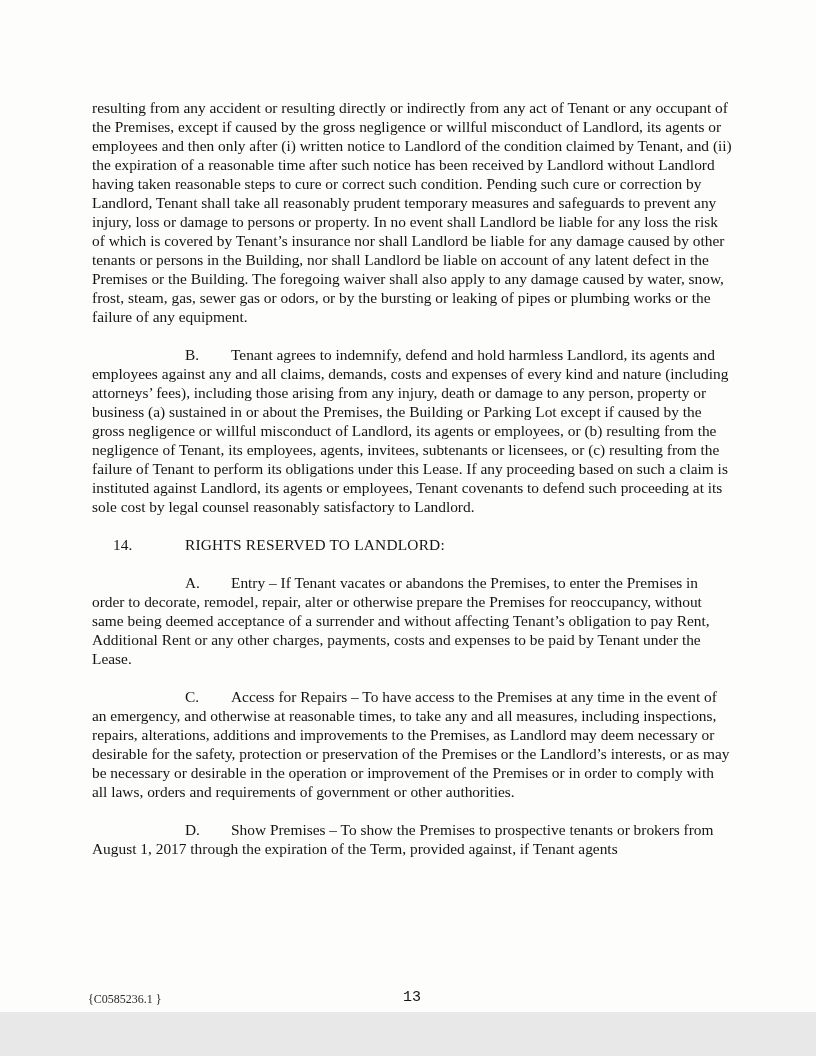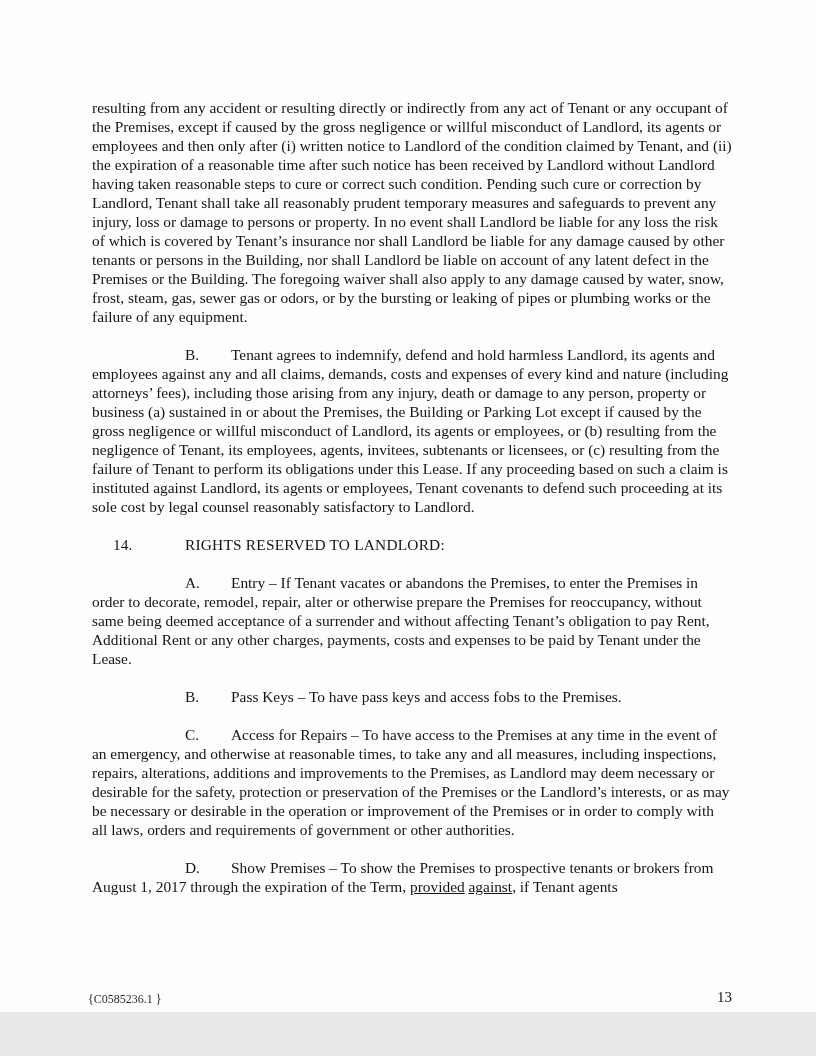--- a/index.html
+++ b/index.html
@@ -64,9 +64,6 @@
       <span class="letter">A.</span><span>Entry – If Tenant vacates or abandons the Premises, to enter the Premises in order to decorate, remodel, repair, alter or otherwise prepare the Premises for reoccupancy, without same being deemed acceptance of a surrender and without affecting Tenant’s obligation to pay Rent, Additional Rent or any other charges, payments, costs and expenses to be paid by Tenant under the Lease.</span>
     </p>
 
-    <p class="hang">
-      <span class="letter">B.</span><span>Pass Keys – To have pass keys and access fobs to the Premises.</span>
-    </p>
 
     <p class="hang">
       <span class="letter">C.</span><span>Access for Repairs – To have access to the Premises at any time in the event of an emergency, and otherwise at reasonable times, to take any and all measures, including inspections, repairs, alterations, additions and improvements to the Premises, as Landlord may deem necessary or desirable for the safety, protection or preservation of the Premises or the Landlord’s interests, or as may be necessary or desirable in the operation or improvement of the Premises or in order to comply with all laws, orders and requirements of government or other authorities.</span>

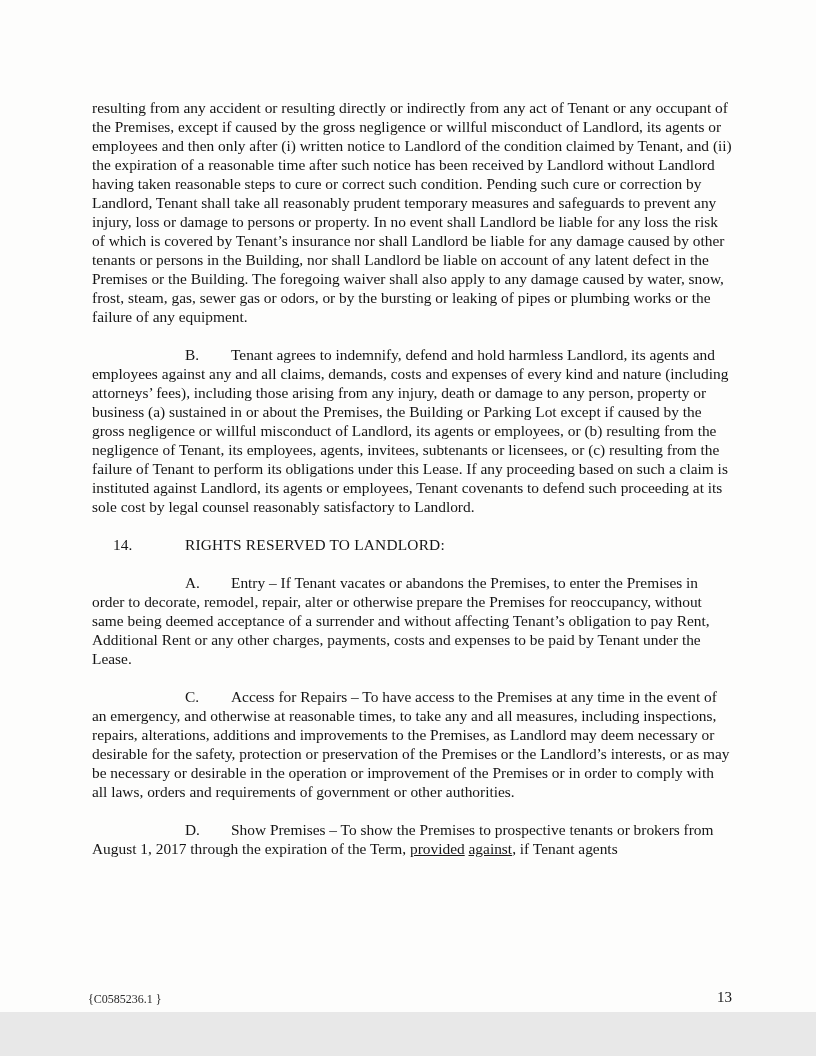--- a/index.html
+++ b/index.html
@@ -25,7 +25,7 @@
   .sec-num { display: inline-block; width: 72px; text-indent: 0; }
   .sec-title { letter-spacing: 0.2px; }
   .intro { text-indent: 45px; }
-  .u { text-decoration: underline; }
+  .u { }
   .footer-left {
     position: absolute;
     left: 88px;

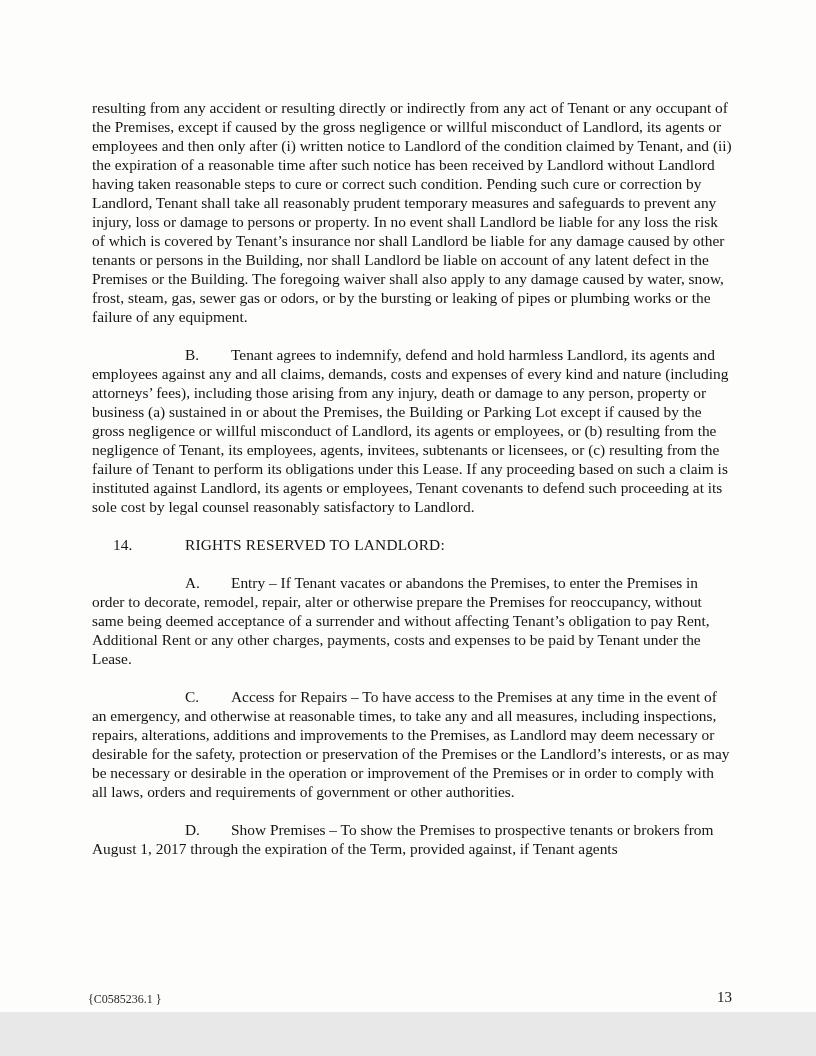--- a/index.html
+++ b/index.html
@@ -39,8 +39,9 @@
     left: 92px;
     right: 84px;
     top: 988px;
-    text-align: right;
+    text-align: center;
     font-size: 15px;
+    font-family: Liberation Mono, monospace;
   }
 </style>
 </head>

